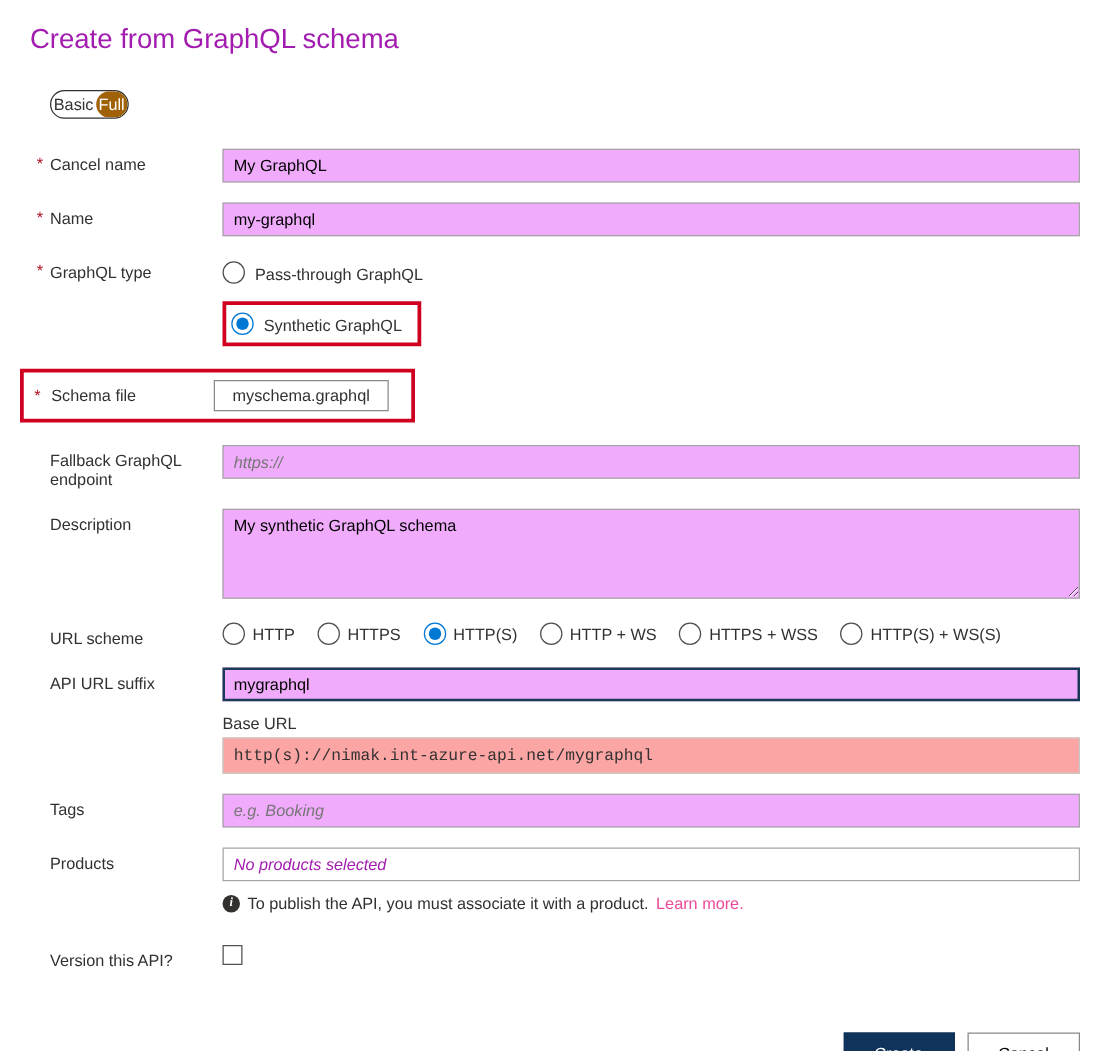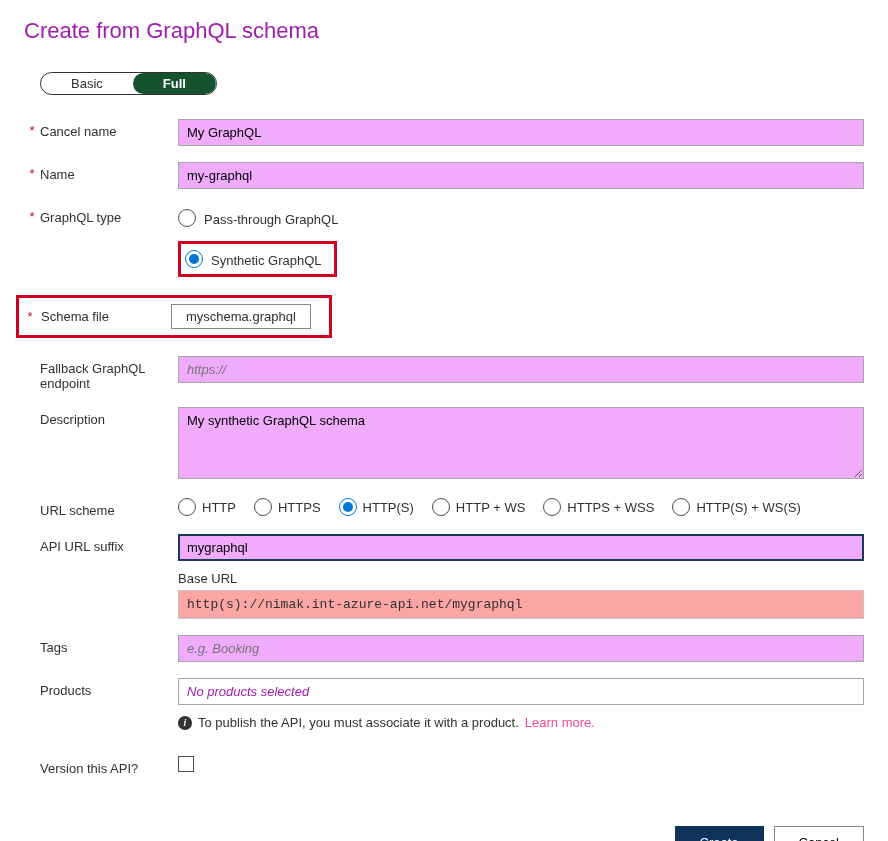--- a/index.html
+++ b/index.html
@@ -27,7 +27,7 @@
     margin: 0 0 24px 16px;
   }
   .pill-toggle span {
-    padding: 3px 30px;
+    padding: 3px 2px;
     cursor: pointer;
     text-align: center;
   }

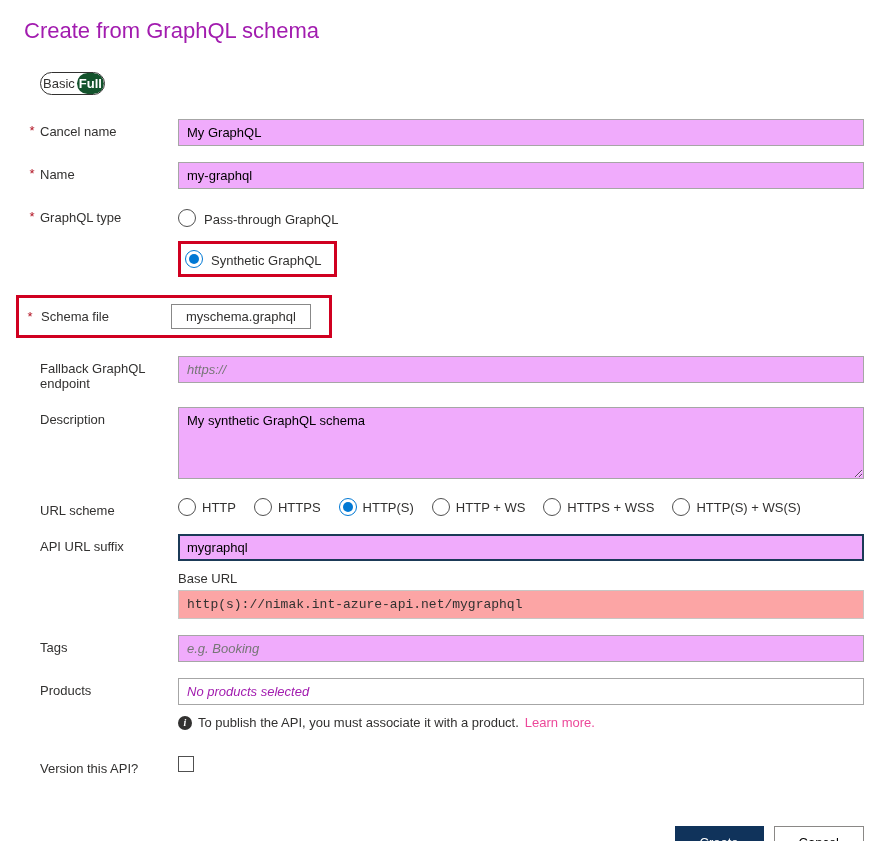--- a/index.html
+++ b/index.html
@@ -32,10 +32,9 @@
     text-align: center;
   }
   .pill-toggle .active {
-    background: #14532d;
+    background: #a16207;
     color: #fff;
     border-radius: 50px;
-    font-weight: bold;
   }
   .form-row {
     display: flex;

